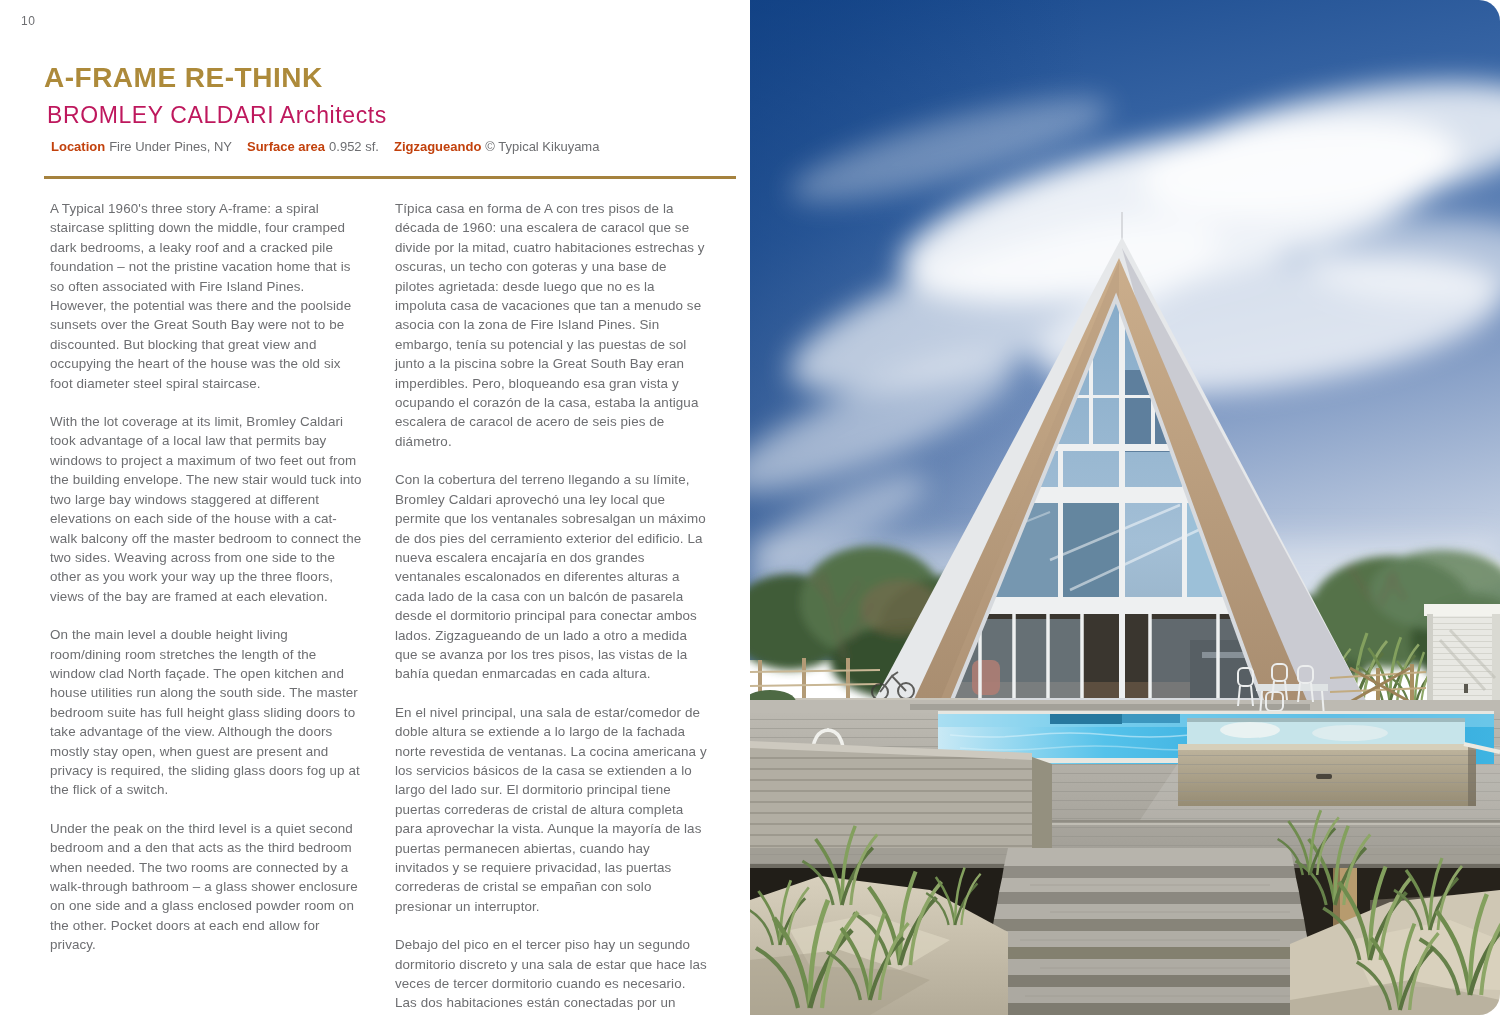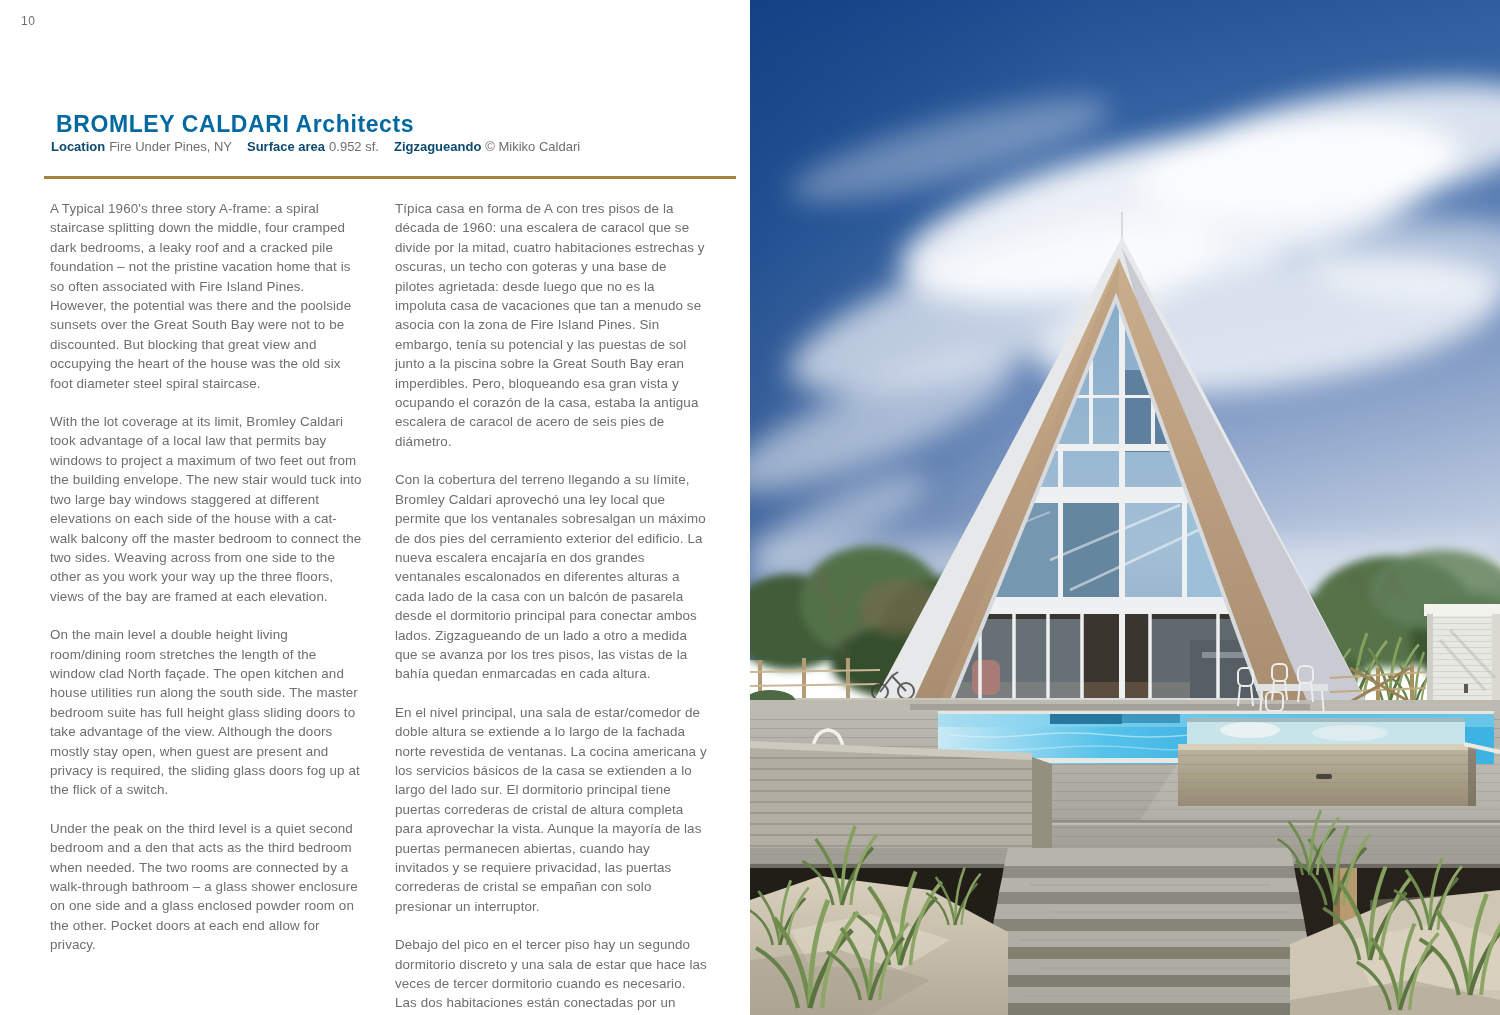--- a/index.html
+++ b/index.html
@@ -4,7 +4,7 @@
 <style>
   html,body{margin:0;padding:0;background:#ffffff;}
   .spread{position:relative;width:1500px;height:1015px;background:#ffffff;overflow:hidden;
-          font-family:"Liberation Sans", sans-serif;}
+          font-family:"Liberation Sans", sans-serif;border-radius:21px;}
   .page-left{position:absolute;left:0;top:0;width:750px;height:1015px;background:#fff;}
   .pagenum{position:absolute;left:21px;top:14px;font-size:12px;color:#6d6e71;letter-spacing:.5px;}
   .title{position:absolute;left:44px;top:62px;margin:0;font-size:28px;font-weight:700;

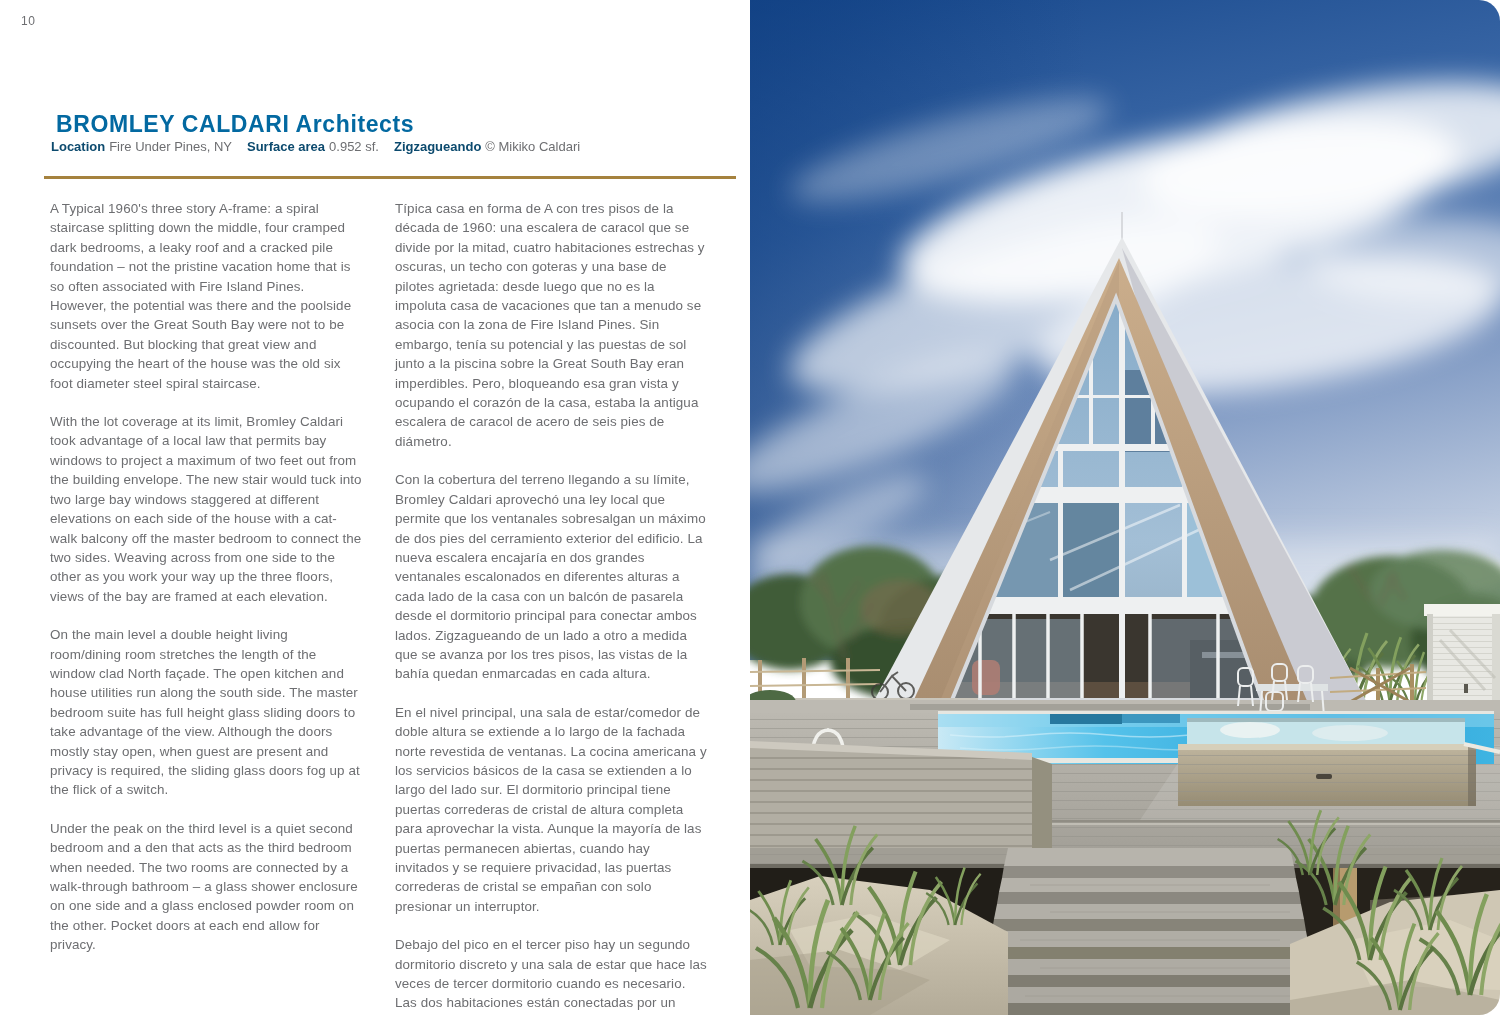--- a/index.html
+++ b/index.html
@@ -28,6 +28,7 @@
 <div class="spread">
   <div class="page-left">
     <div class="pagenum">10</div>
+    <h1 class="title">A-FRAME RE-THINK</h1>
     <h2 class="subtitle">BROMLEY CALDARI Architects</h2>
     <div class="meta">
       <div>

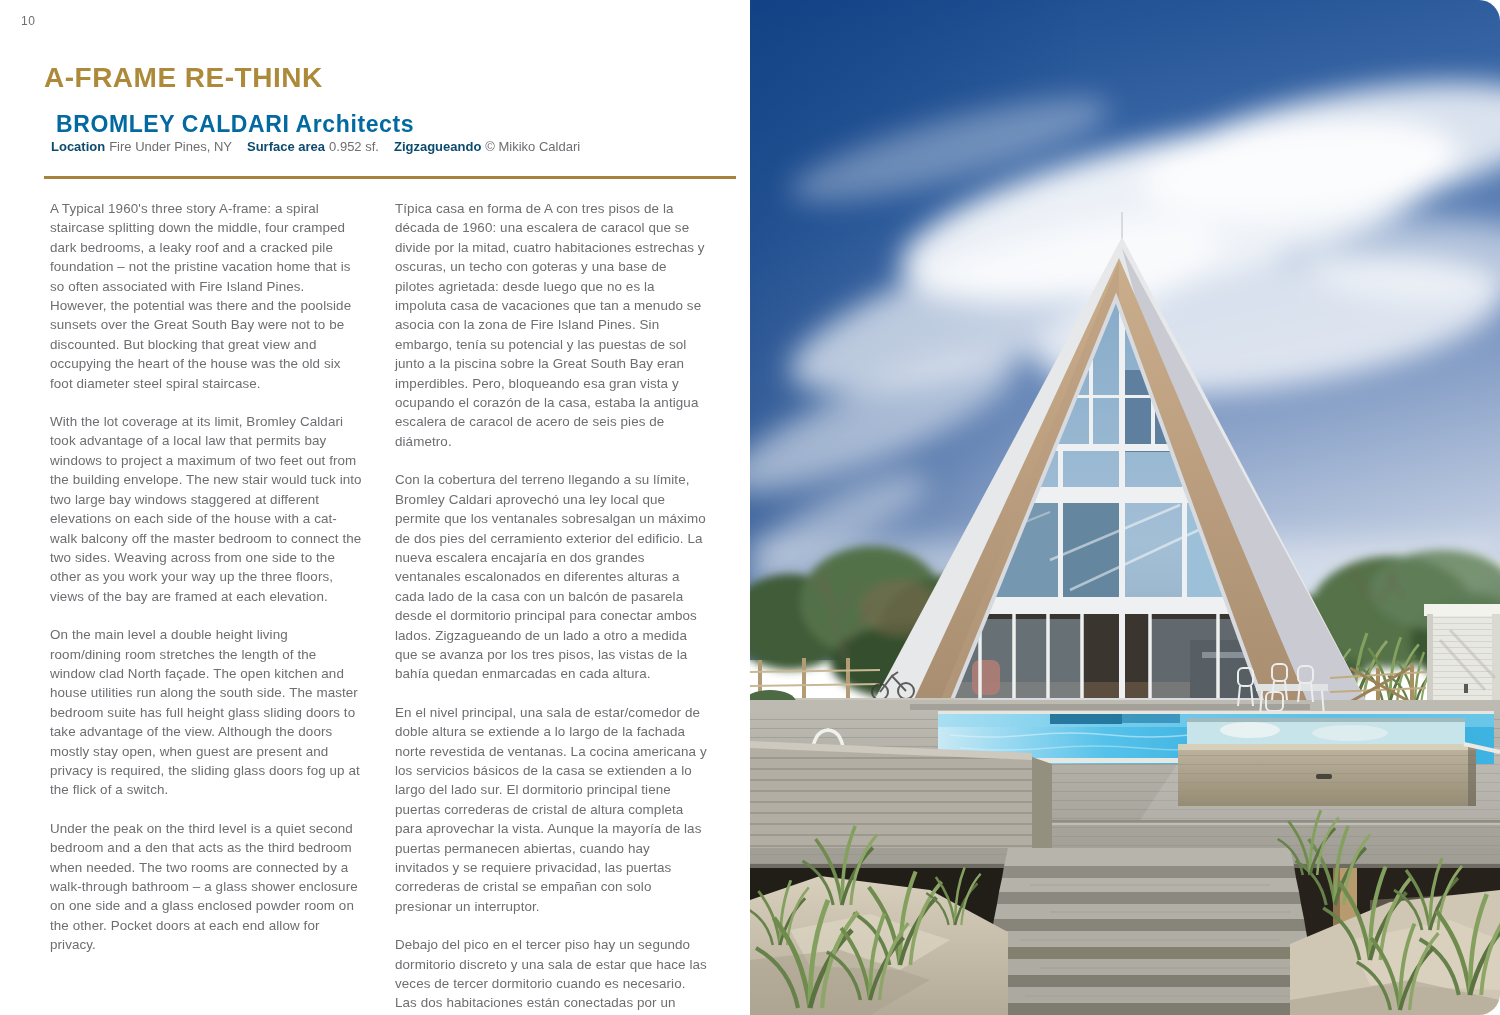--- a/index.html
+++ b/index.html
@@ -9,8 +9,8 @@
   .pagenum{position:absolute;left:21px;top:14px;font-size:12px;color:#6d6e71;letter-spacing:.5px;}
   .title{position:absolute;left:44px;top:62px;margin:0;font-size:28px;font-weight:700;
          letter-spacing:.5px;color:#ad8a3a;}
-  .subtitle{position:absolute;left:44px;top:99px;margin:12px;font-size:23px;font-weight:700;
-            letter-spacing:.6px;color:#0369a1;}
+  .subtitle{position:absolute;left:44px;top:99px;margin:3px;font-size:23px;font-weight:400;
+            letter-spacing:.6px;color:#be185d;}
   .meta{position:absolute;left:44px;top:136px;font-size:13px;line-height:21px;color:#6d6e71;}
   .meta-b{font-weight:700;color:#0c4a6e;padding-left:7px;}
   .meta-v{margin-left:4px;}

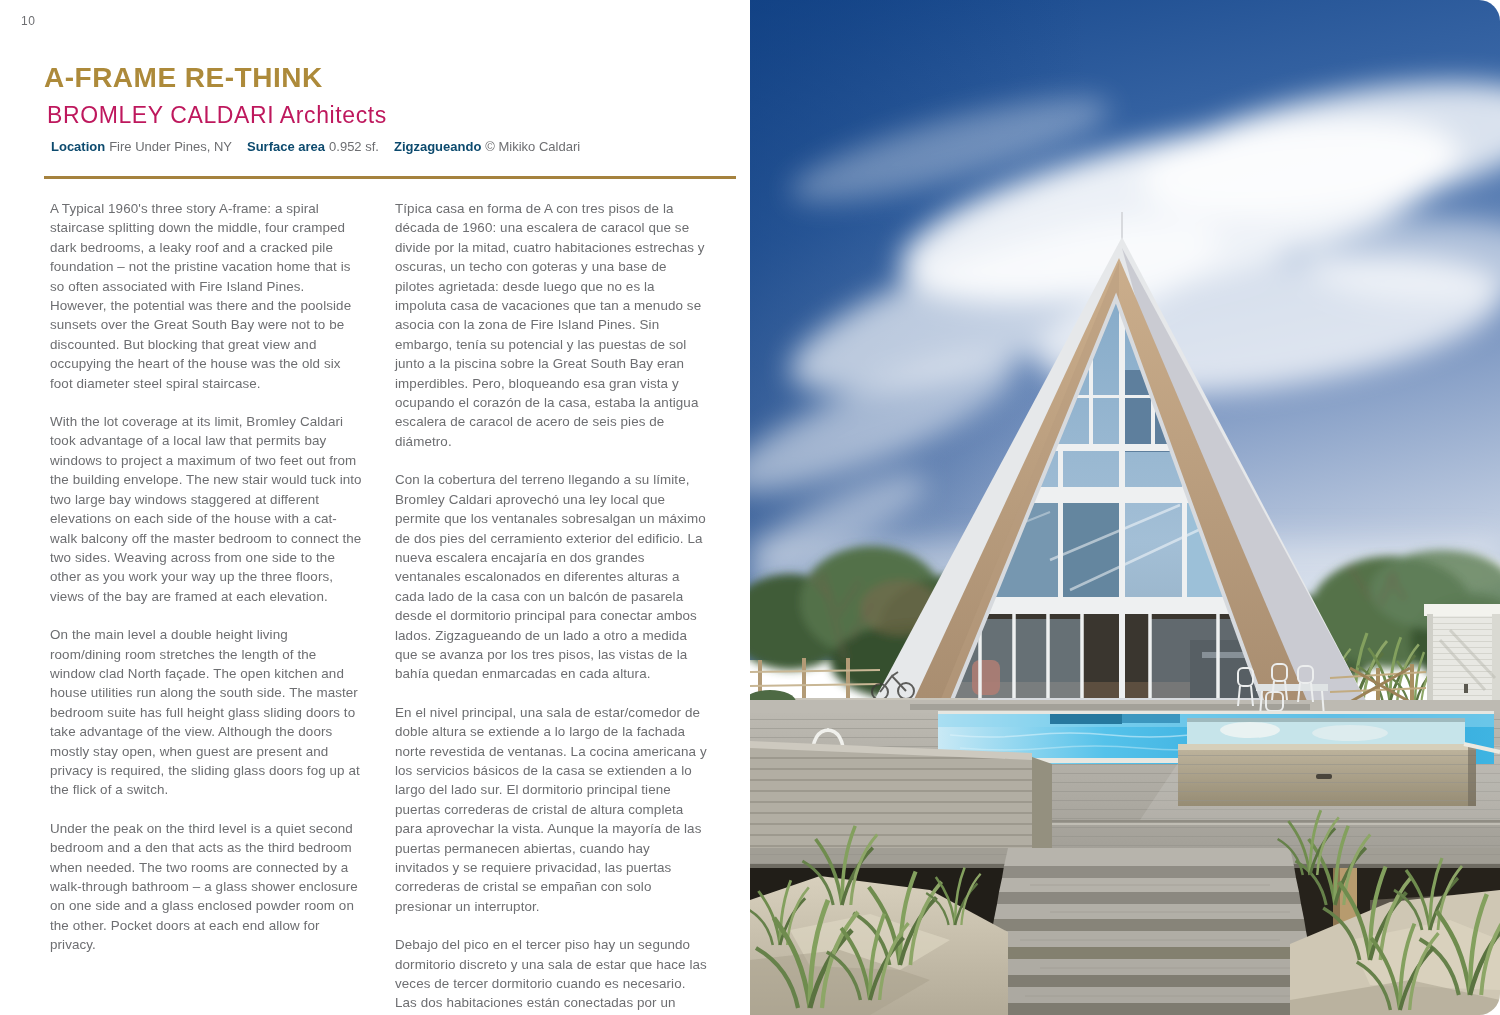--- a/index.html
+++ b/index.html
@@ -12,7 +12,7 @@
   .subtitle{position:absolute;left:44px;top:99px;margin:3px;font-size:23px;font-weight:400;
             letter-spacing:.6px;color:#be185d;}
   .meta{position:absolute;left:44px;top:136px;font-size:13px;line-height:21px;color:#6d6e71;}
-  .meta-b{font-weight:700;color:#0c4a6e;padding-left:7px;}
+  .meta-b{font-weight:700;color:#c2410c;padding-left:7px;}
   .meta-v{margin-left:4px;}
   .gap{margin-left:8px;}
   .rule{position:absolute;left:44px;top:176px;width:692px;height:3px;background:#a5823e;}

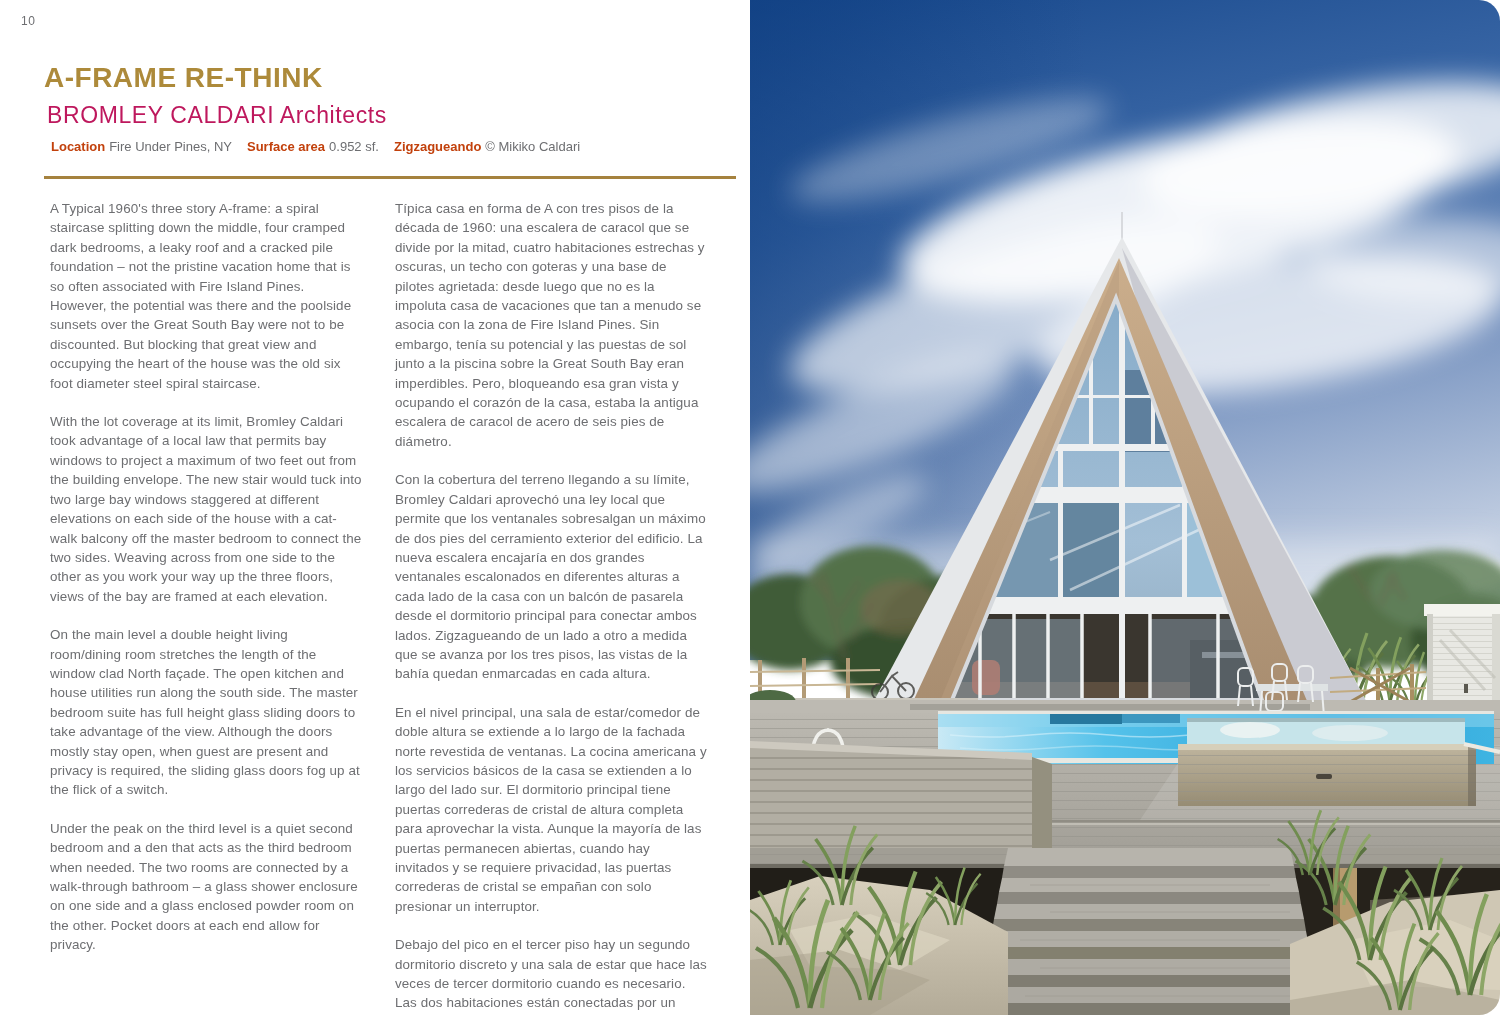--- a/index.html
+++ b/index.html
@@ -32,7 +32,7 @@
     <h2 class="subtitle">BROMLEY CALDARI Architects</h2>
     <div class="meta">
       <div>
-        <span class="meta-b">Location</span><span class="meta-v">Fire Under Pines, NY</span><span class="meta-b gap">Surface area</span><span class="meta-v">0.952 sf.</span><span class="meta-b gap">Zigzagueando</span><span class="meta-v">© Mikiko Caldari</span>
+        <span class="meta-b">Location</span><span class="meta-v">Fire Under Pines, NY</span><span class="meta-b gap">Surface area</span><span class="meta-v">0.952 sf.</span><span class="meta-b gap">Zigzagueando</span><span class="meta-v">© Typical Kikuyama</span>
       </div>
     </div>
     <div class="rule"></div>

